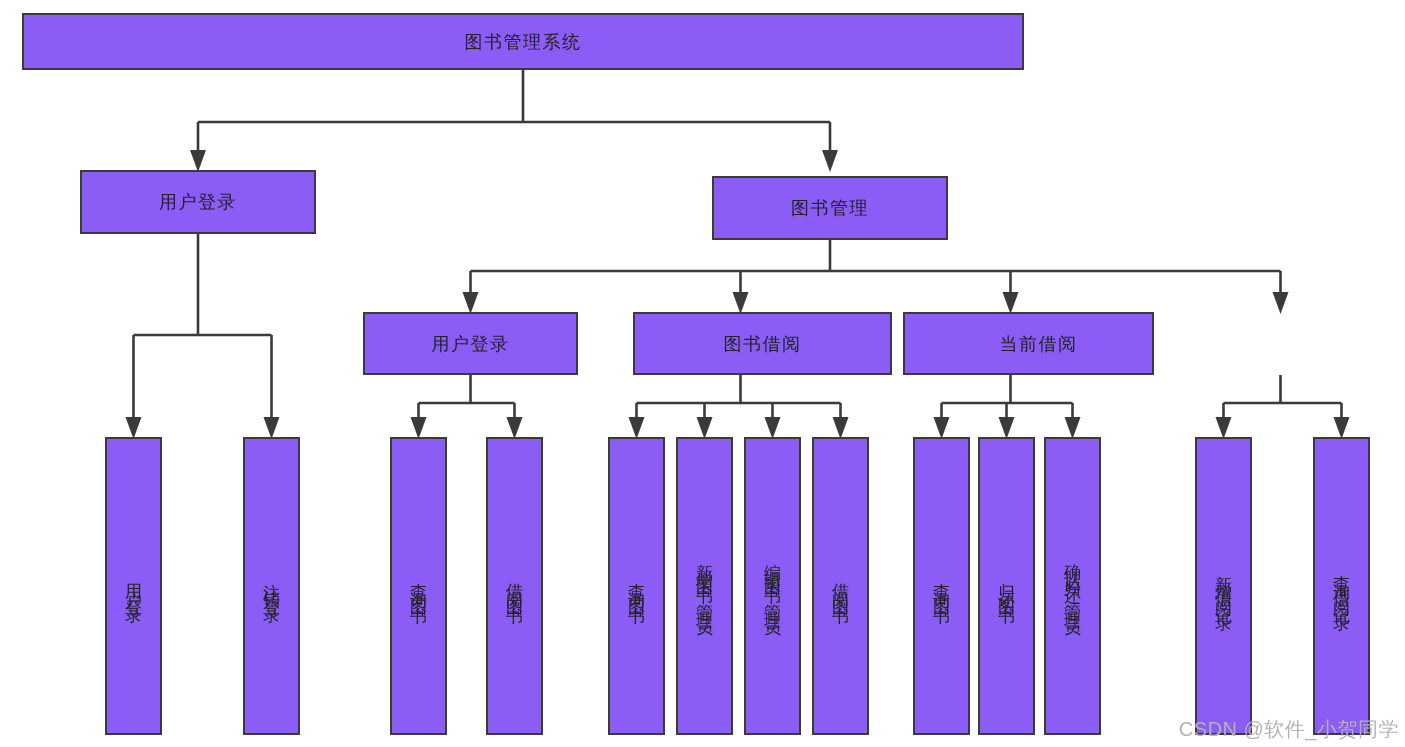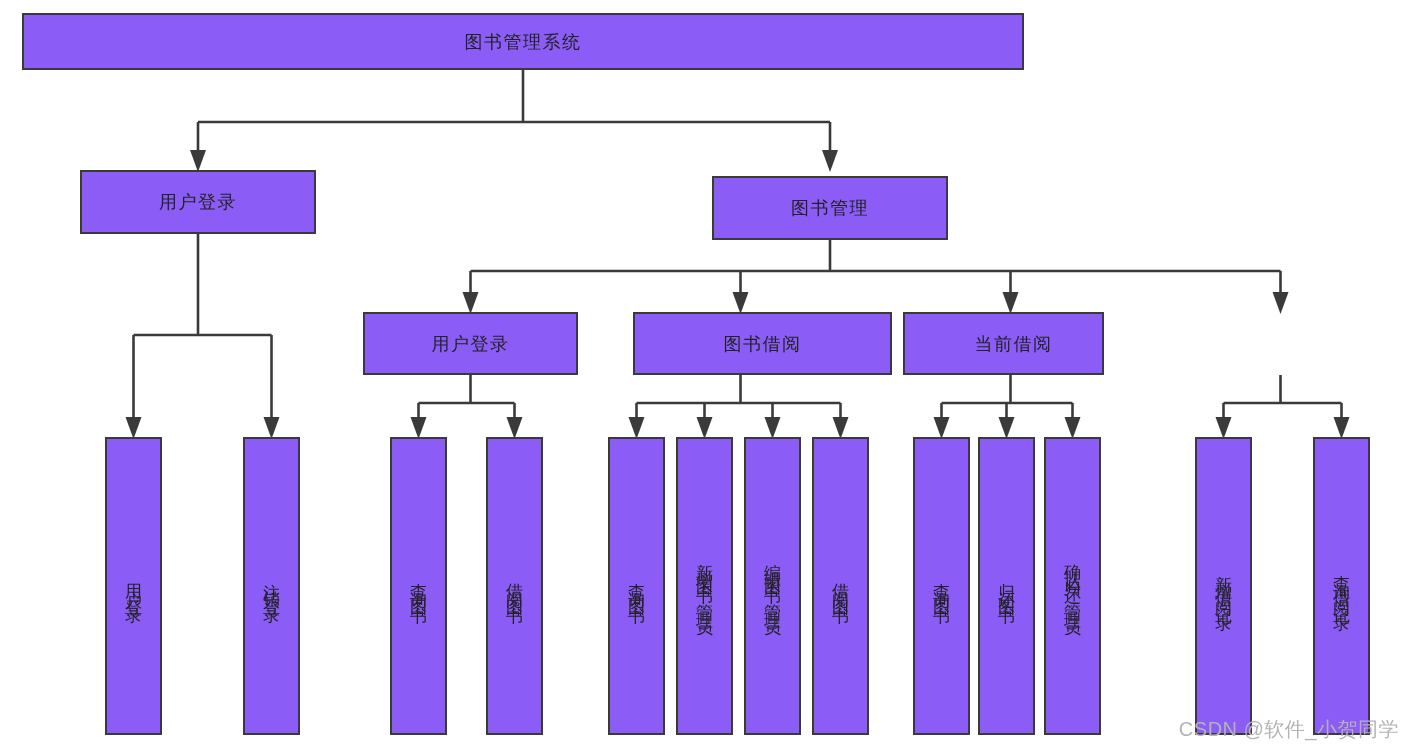--- a/index.html
+++ b/index.html
@@ -114,7 +114,7 @@
     <div class="node horizontal" style="left: 712px; top: 176px; width: 236px; height: 64px;">图书管理</div>
     <div class="node horizontal" style="left: 363px; top: 312px; width: 215px; height: 63px;">用户登录</div>
     <div class="node horizontal" style="left: 633px; top: 312px; width: 259px; height: 63px;">图书借阅</div>
-    <div class="node horizontal" style="left: 903px; top: 312px; width: 201px; height: 63px; padding-left: 20px;">当前借阅</div>
+    <div class="node horizontal" style="left: 903px; top: 312px; width: 251px; height: 63px; padding-left: 20px;">当前借阅</div>
     <div class="node vertical" style="left: 105px; top: 437px; width: 57px; height: 298px;">用户登录</div>
     <div class="node vertical" style="left: 243px; top: 437px; width: 57px; height: 298px;">注销登录</div>
     <div class="node vertical" style="left: 390px; top: 437px; width: 57px; height: 298px;">查询图书</div>

